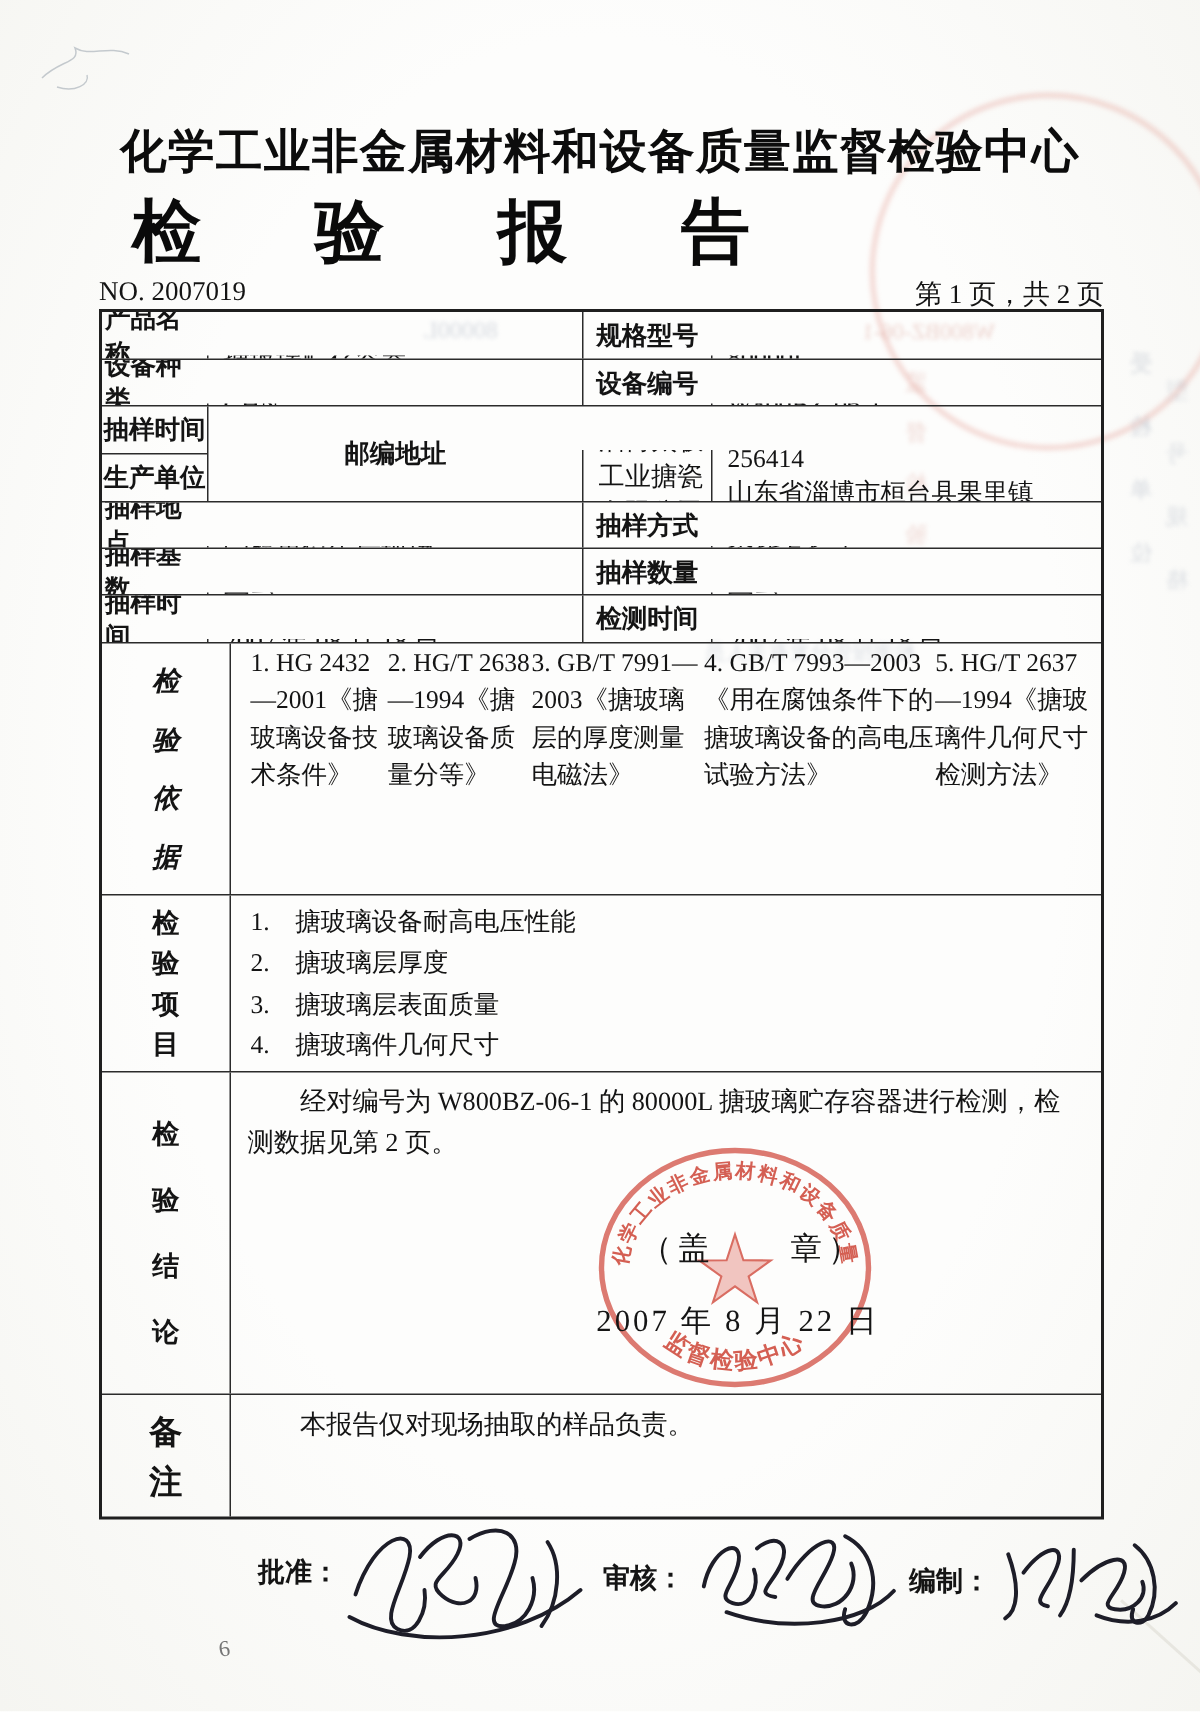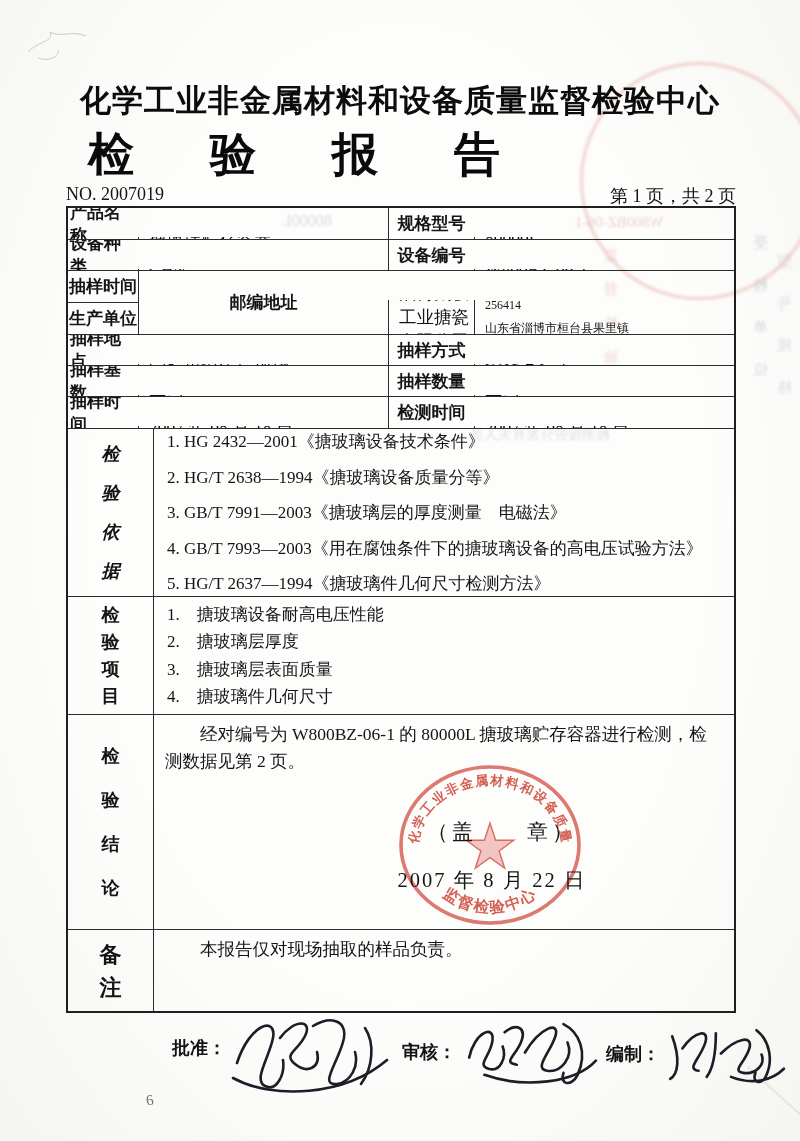--- a/index.html
+++ b/index.html
@@ -36,7 +36,7 @@
   .stack{flex-direction:column;padding:0;align-items:stretch;}
   .sublab{flex:1;display:flex;align-items:center;justify-content:center;font-family:var(--sans);font-weight:600;font-size:17px;}
   .sublab + .sublab{border-top:1.6px solid var(--line);}
-  .two-line{flex-direction:column;align-items:flex-start;justify-content:center;line-height:23px;font-size:12px;}
+  .two-line{flex-direction:column;align-items:flex-start;justify-content:center;line-height:23px;font-size:17px;}
   
   .sec{display:grid;grid-template-columns:86px 1fr;}
   .seclab{display:flex;align-items:center;justify-content:center;border-right:1.6px solid var(--line);}

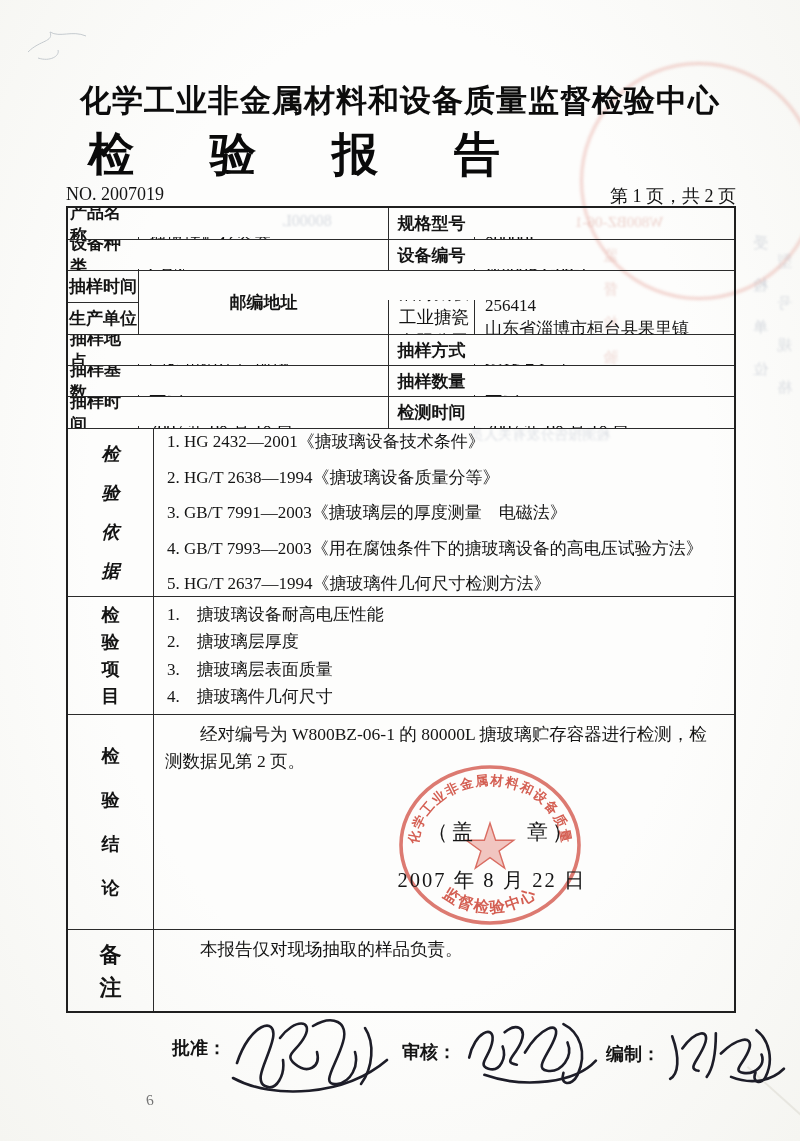--- a/index.html
+++ b/index.html
@@ -43,7 +43,7 @@
   .vtext{width:24px;text-align:center;word-break:break-all;font-family:var(--sans);font-weight:600;font-size:18px;}
   .lh29{line-height:39px;font-style:italic;} .lh27{line-height:27px;} .lh44{line-height:44px;} .lh33{line-height:33px;}
   .seccontent{position:relative;font-family:var(--serif);}
-  .basis{display:flex;flex-direction:column;justify-content:space-between;padding-left:13px;font-size:17px;line-height:25px;}
+  .basis{display:flex;flex-direction:row;justify-content:space-between;padding-left:13px;font-size:17px;line-height:25px;}
   .itemlist{display:flex;flex-direction:column;justify-content:center;padding-left:13px;font-size:17px;line-height:27.5px;}
   .conc-text{padding:6px 10px 0 11px;font-size:17.5px;line-height:27px;text-indent:2em;}
   .remark-text{padding:7px 10px 0 11px;font-size:17.5px;line-height:25px;text-indent:2em;}

